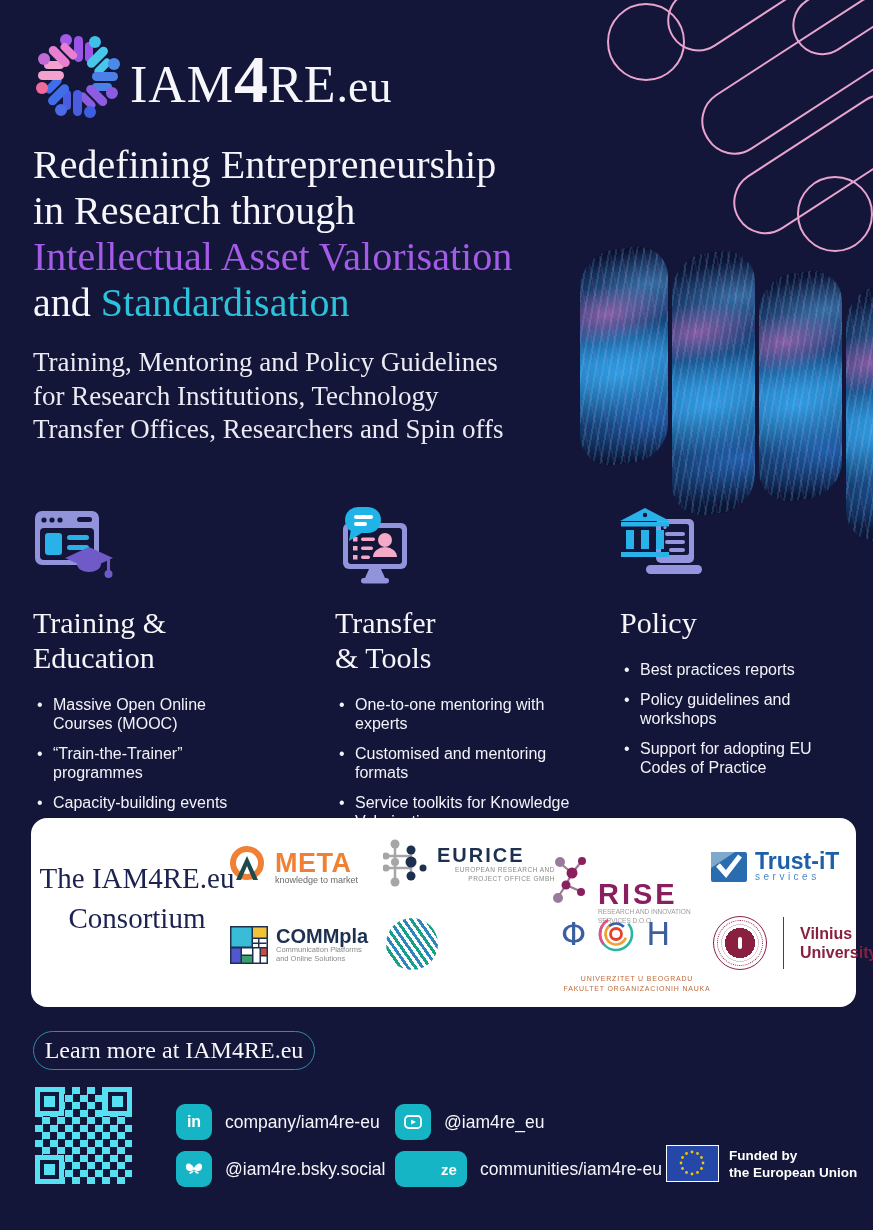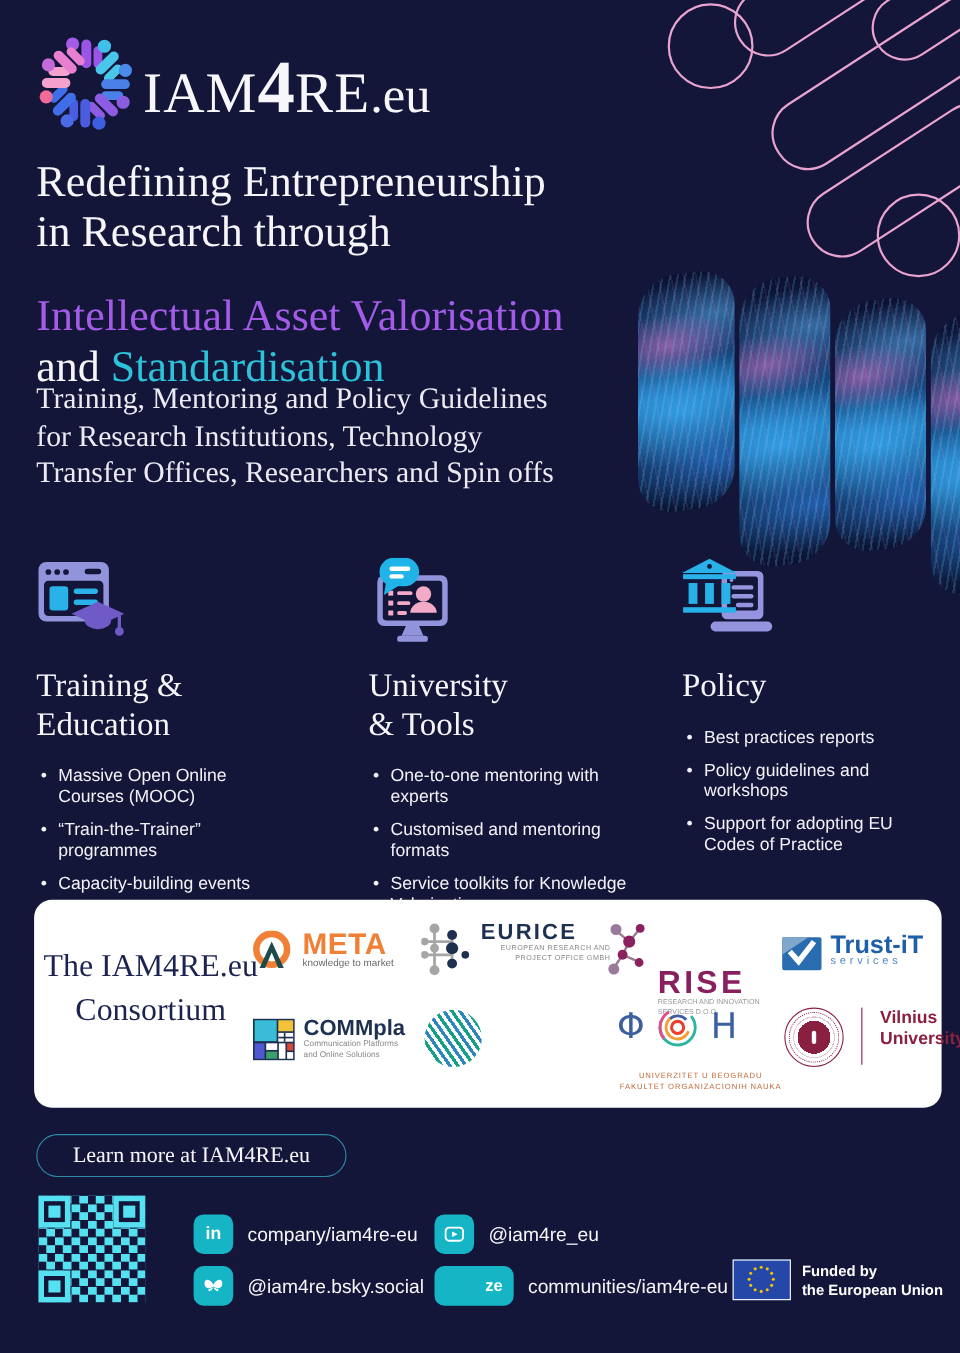--- a/index.html
+++ b/index.html
@@ -23,7 +23,7 @@
   
   #hero-title{left:33px;top:142px;font-size:40px;line-height:46px;color:#f6f5fa;}
   #hero-title .ln{display:block;}
-  .hl-purple{color:#a45ce8;margin-top:30px;}
+  .hl-purple{color:#a45ce8;}
   .hl-cyan{color:#2cc3da;}
   #hero-sub{left:33px;top:346px;width:478px;font-size:27px;line-height:33.5px;color:#eceaf2;}
 

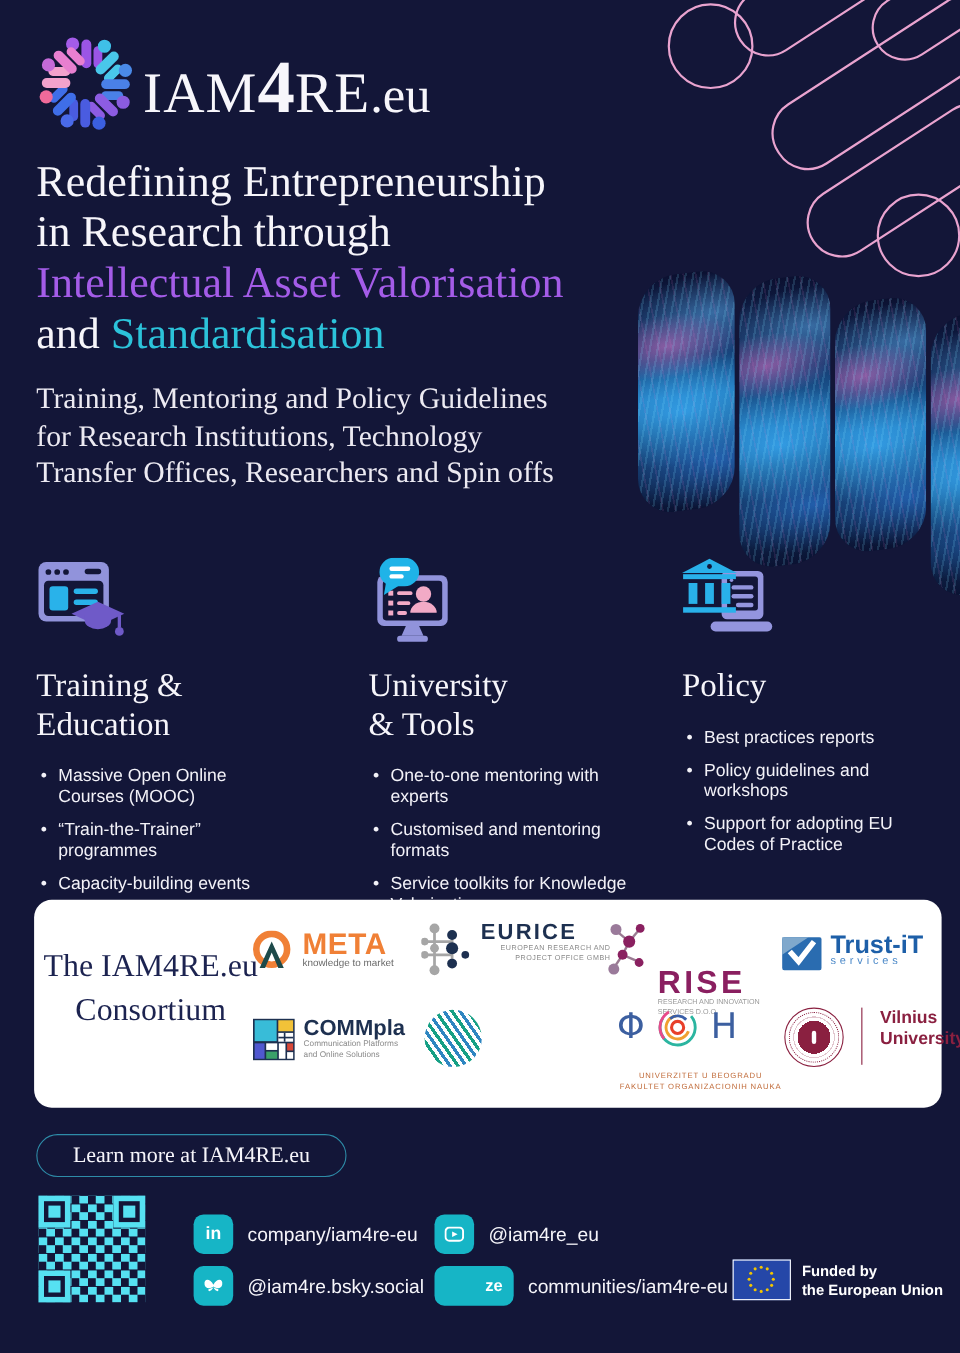--- a/index.html
+++ b/index.html
@@ -211,7 +211,7 @@
     <rect x="19" y="15" width="13" height="4" rx="2" fill="#ffffff"></rect>
   </svg>
   <h2>
-      <span style="display:block">University</span>
+      <span style="display:block">Transfer</span>
       <span style="display:block">&amp; Tools</span>
     </h2>
   <ul>

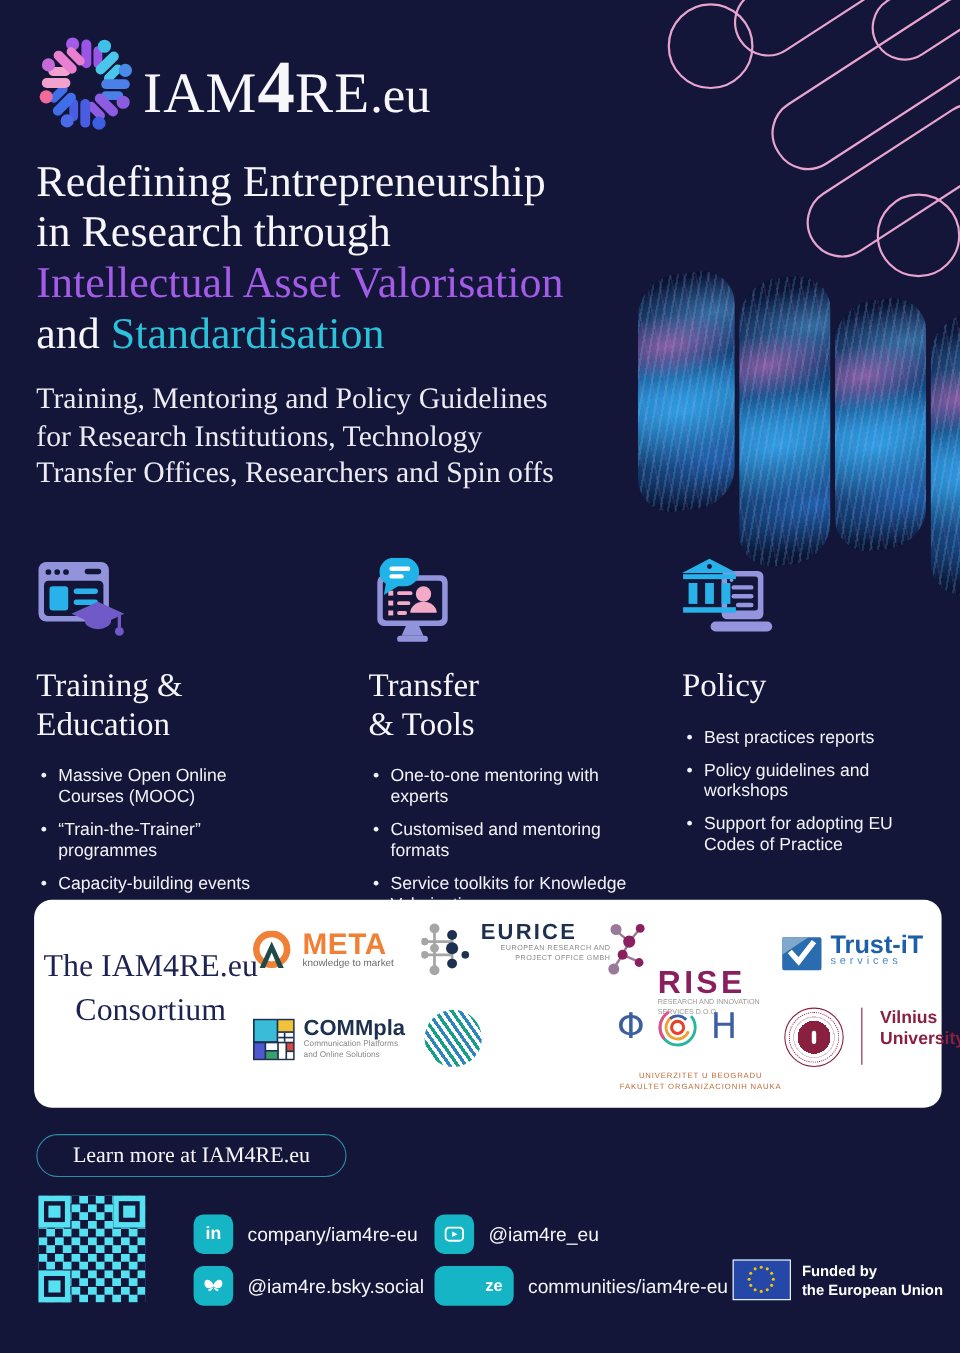--- a/index.html
+++ b/index.html
@@ -55,7 +55,7 @@
   #card{left:31px;top:818px;width:825px;height:189px;background:#ffffff;border-radius:16px;}
   #card-title{position:absolute;left:6px;top:40px;width:200px;text-align:center;
       color:#1c2350;font-size:29px;line-height:40px;}
-  .partner{position:absolute;display:flex;gap:8px;}
+  .partner{position:absolute;display:flex;align-items:center;gap:8px;}
   .meta-name{color:#f08036;font-size:27px;font-weight:bold;letter-spacing:.5px;line-height:24px;}
   .meta-tag{color:#6a6a6a;font-size:9px;}
   .eur-name{color:#1d3050;font-size:20px;font-weight:bold;letter-spacing:2px;line-height:20px;}

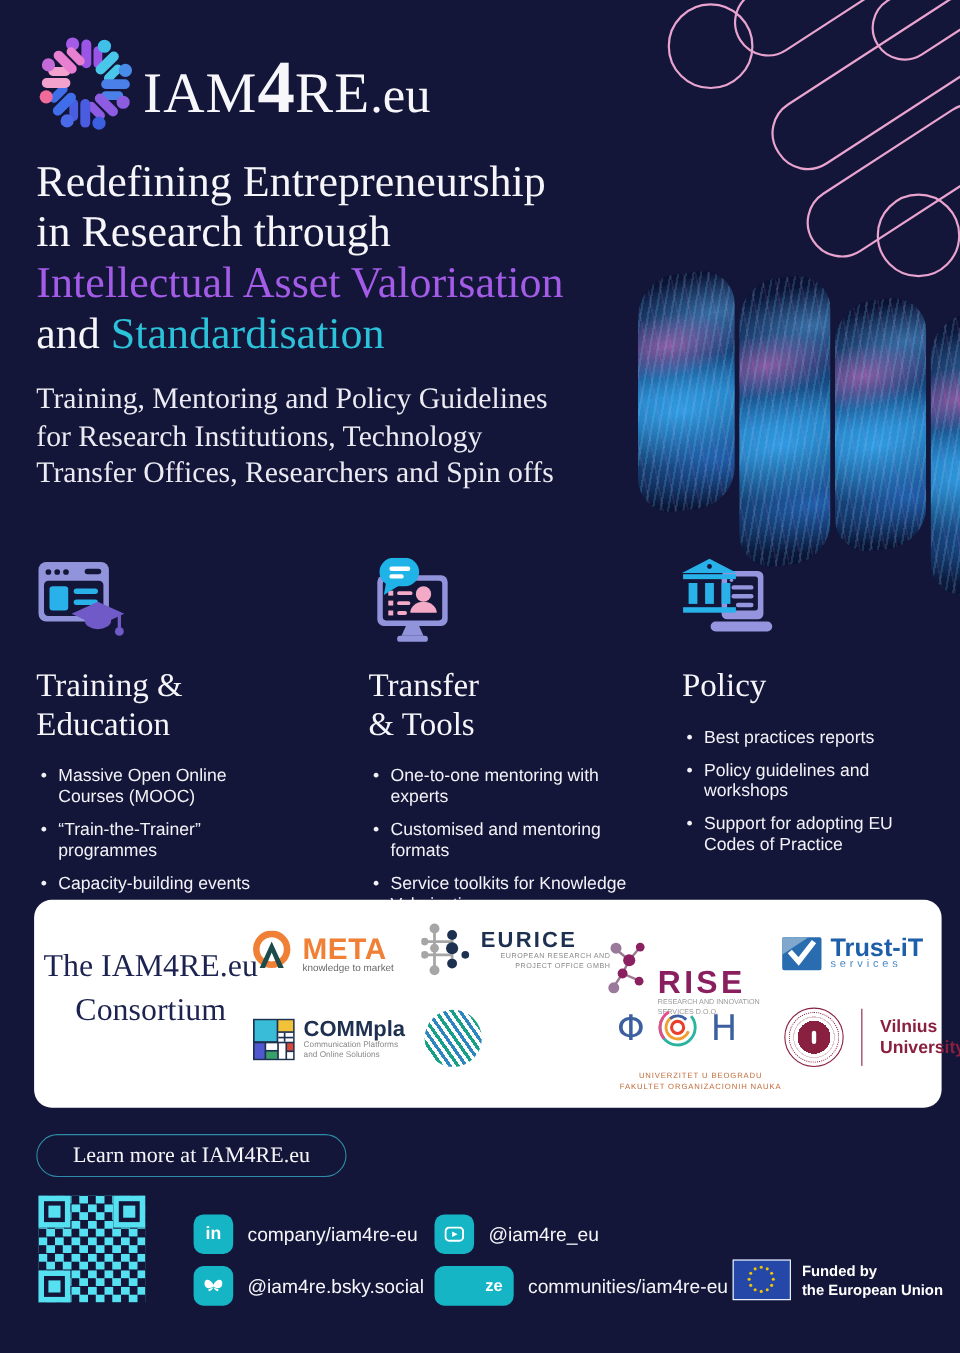--- a/index.html
+++ b/index.html
@@ -82,7 +82,7 @@
 
   
   #learn-more{left:33px;top:1031px;width:280px;height:37px;border:1.5px solid #2e8ca8;border-radius:21px;
-      color:#f6f5fa;font-size:20px;display:flex;align-items:center;justify-content:center;background:transparent;}
+      color:#f6f5fa;font-size:24px;display:flex;align-items:center;justify-content:center;background:transparent;}
   #qr{left:35px;top:1087px;width:97px;height:97px;
       background:repeating-conic-gradient(#56e1f2 0% 25%, transparent 0% 50%) 0 0/15px 15px;}
   .finder{position:absolute;width:29px;height:29px;background:#131638;border:5px solid #56e1f2;box-sizing:border-box;}

